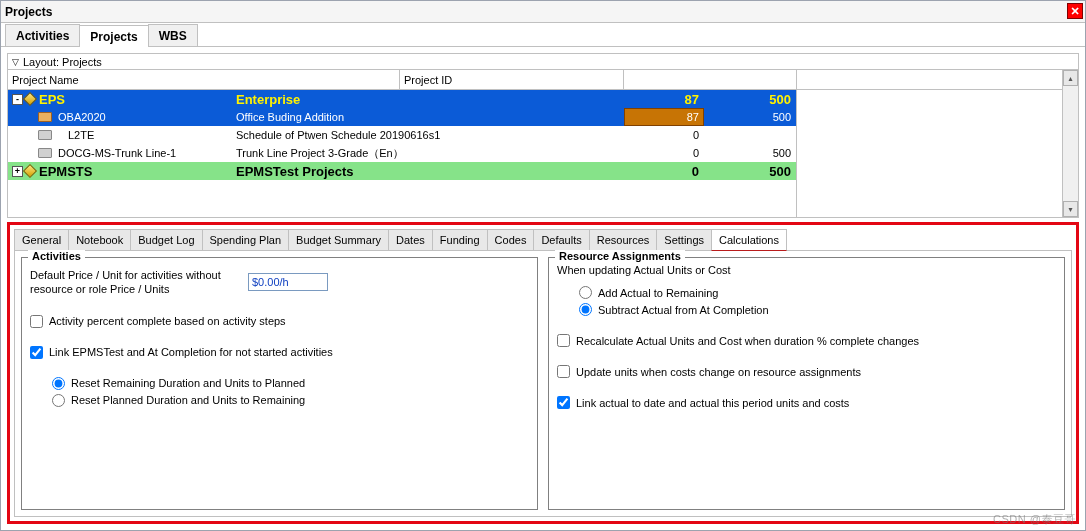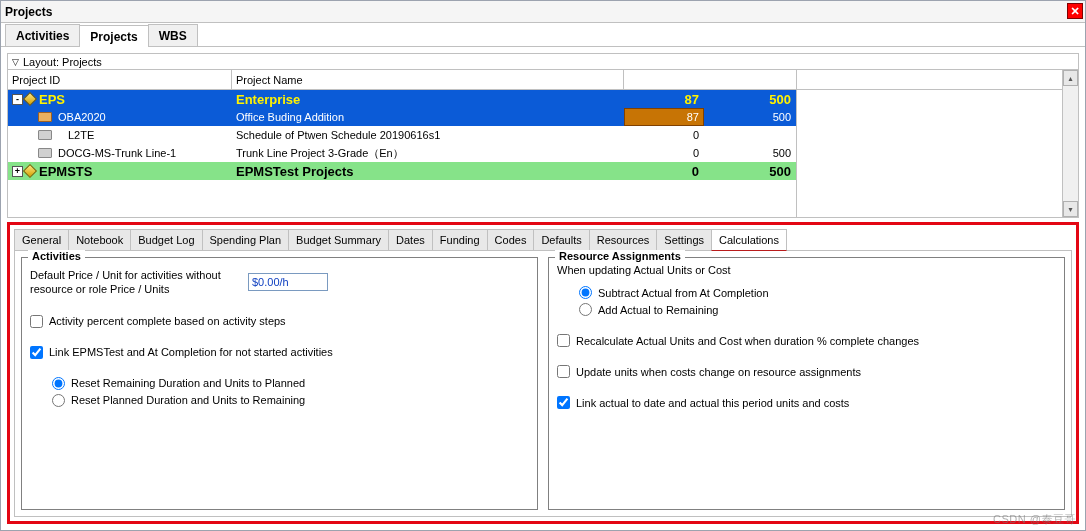--- a/index.html
+++ b/index.html
@@ -248,8 +248,8 @@
       <div class="tbl">
         <div class="tbl-left">
           <div class="thead">
+            <div class="th col-pname">Project Name</div>
             <div class="th col-pid">Project ID</div>
-            <div class="th col-pname">Project Name</div>
             <div class="th r col-ta">Total Activities</div>
             <div class="th r col-sp">Strategic Priority</div>
           </div>

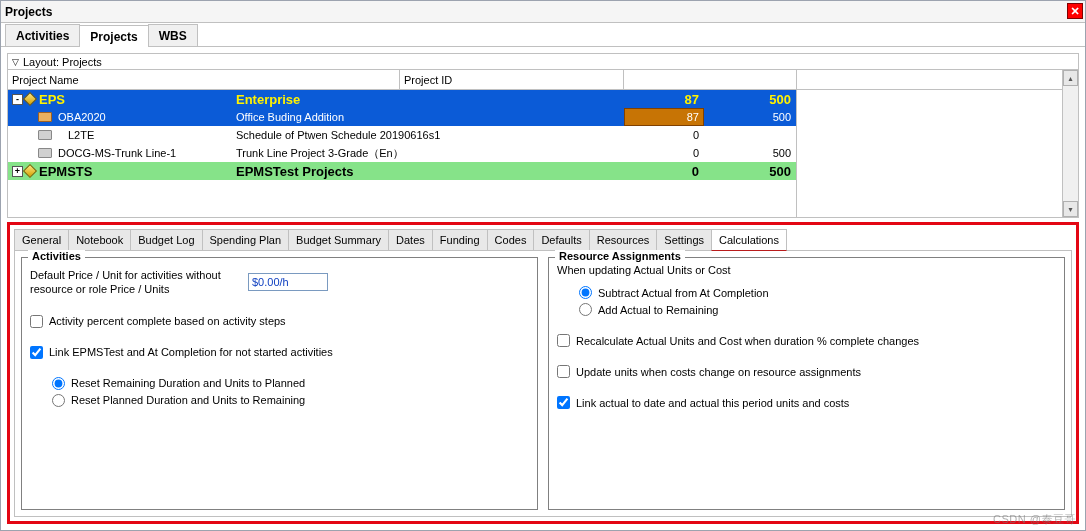--- a/index.html
+++ b/index.html
@@ -384,12 +384,12 @@
           <div>When updating Actual Units or Cost</div>
           <div style="height:6px;"></div>
           <label class="rdo indent">
+            <input type="radio" name="upd" style="">
+            <span>Add Actual to Remaining</span>
+          </label>
+          <label class="rdo indent">
             <input type="radio" name="upd" checked="" style="">
             <span>Subtract Actual from At Completion</span>
-          </label>
-          <label class="rdo indent">
-            <input type="radio" name="upd" style="">
-            <span>Add Actual to Remaining</span>
           </label>
 
           <div class="section-gap"></div>

